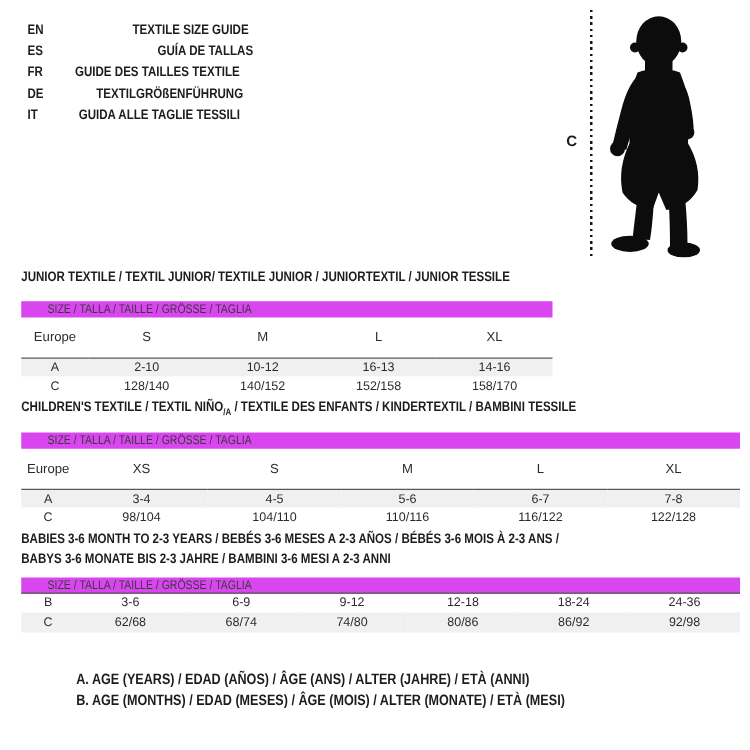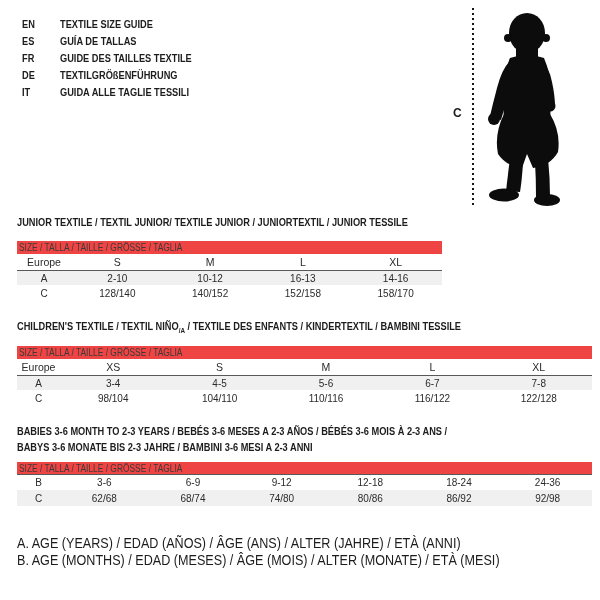--- a/index.html
+++ b/index.html
@@ -12,7 +12,7 @@
 
   
   .langs { position:absolute; left:22px; top:15px; }
-  .lang-row { display:flex; height:17px; align-items:center; font-size:11px; font-weight:bold; }
+  .lang-row { display:flex; height:17px; align-items:center; font-size:11px; font-weight:bold;justify-content:space-between; }
   .lang-code { width:38px; flex:0 0 38px; }
 
   

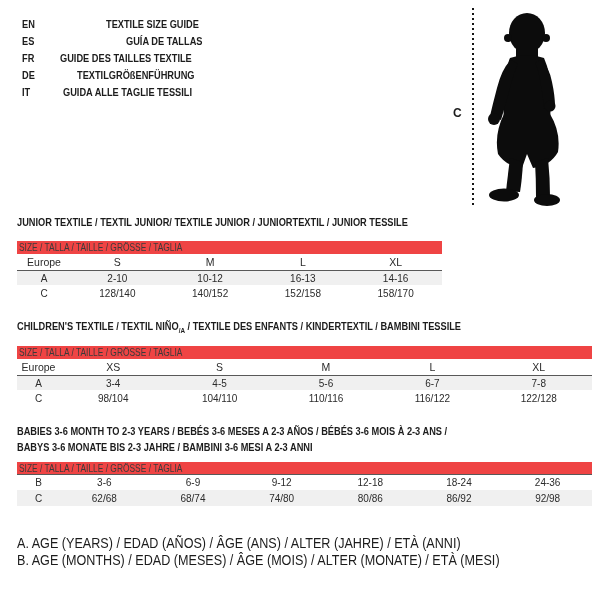--- a/index.html
+++ b/index.html
@@ -32,8 +32,8 @@
   .tbl-title { height:13px; line-height:13px; font-size:11px; font-weight:bold;text-decoration:underline; }
   .tbl-title + .tbl-title { margin-top:3px; }
   .size-bar {
-    background:#ef4444; height:13px; line-height:13px;
-    font-size:10px; color:#3a3a3a; padding-left:2px; box-sizing:border-box;
+    background:#d946ef; height:13px; line-height:13px;
+    font-size:10px; color:#3a3a3a; padding-left:21px; box-sizing:border-box;
   }
   #t1 .size-bar { margin-top:12px; }
   #t2 .size-bar { margin-top:13px; }

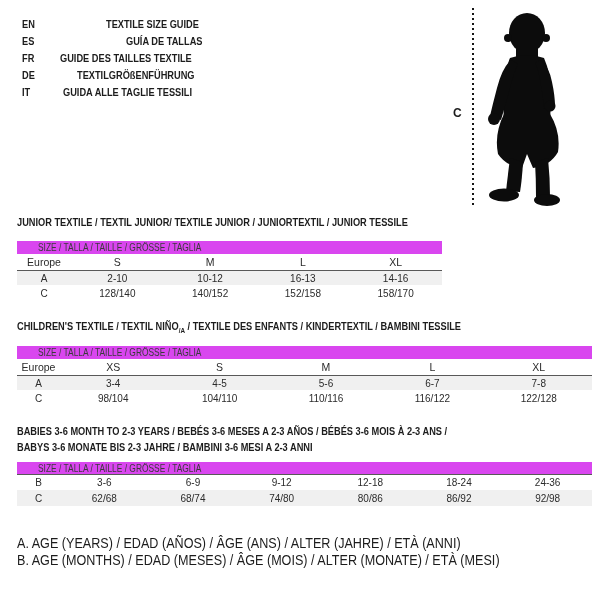--- a/index.html
+++ b/index.html
@@ -43,7 +43,7 @@
   td.rowlabel { text-align:left; padding-left:4px; }
   #t1 td.rowlabel { width:54px; }
   #t2 td.rowlabel, #t3 td.rowlabel { width:43px; }
-  tr.sizes-row td { height:16px; border-bottom:1px solid #585858; font-size:10.5px; }
+  tr.sizes-row td { height:32px; border-bottom:1px solid #585858; font-size:10.5px; }
   tr.row-a td { height:14px; }
   tr.row-c td { height:16px; }
   tr.shaded td { background:#f0f0f0; }

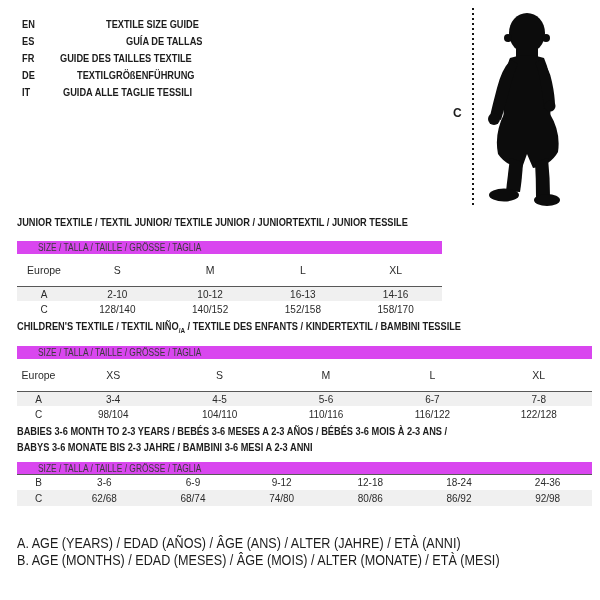--- a/index.html
+++ b/index.html
@@ -51,7 +51,7 @@
 
   
   .footnotes { position:absolute; left:17px; top:535px; }
-  .footnote { height:16.5px; line-height:16.5px; font-size:15px; font-weight:normal; }
+  .footnote { height:16.5px; line-height:16.5px; font-size:12px; font-weight:bold;margin-left:44px; }
 </style>
 </head>
 <body>

